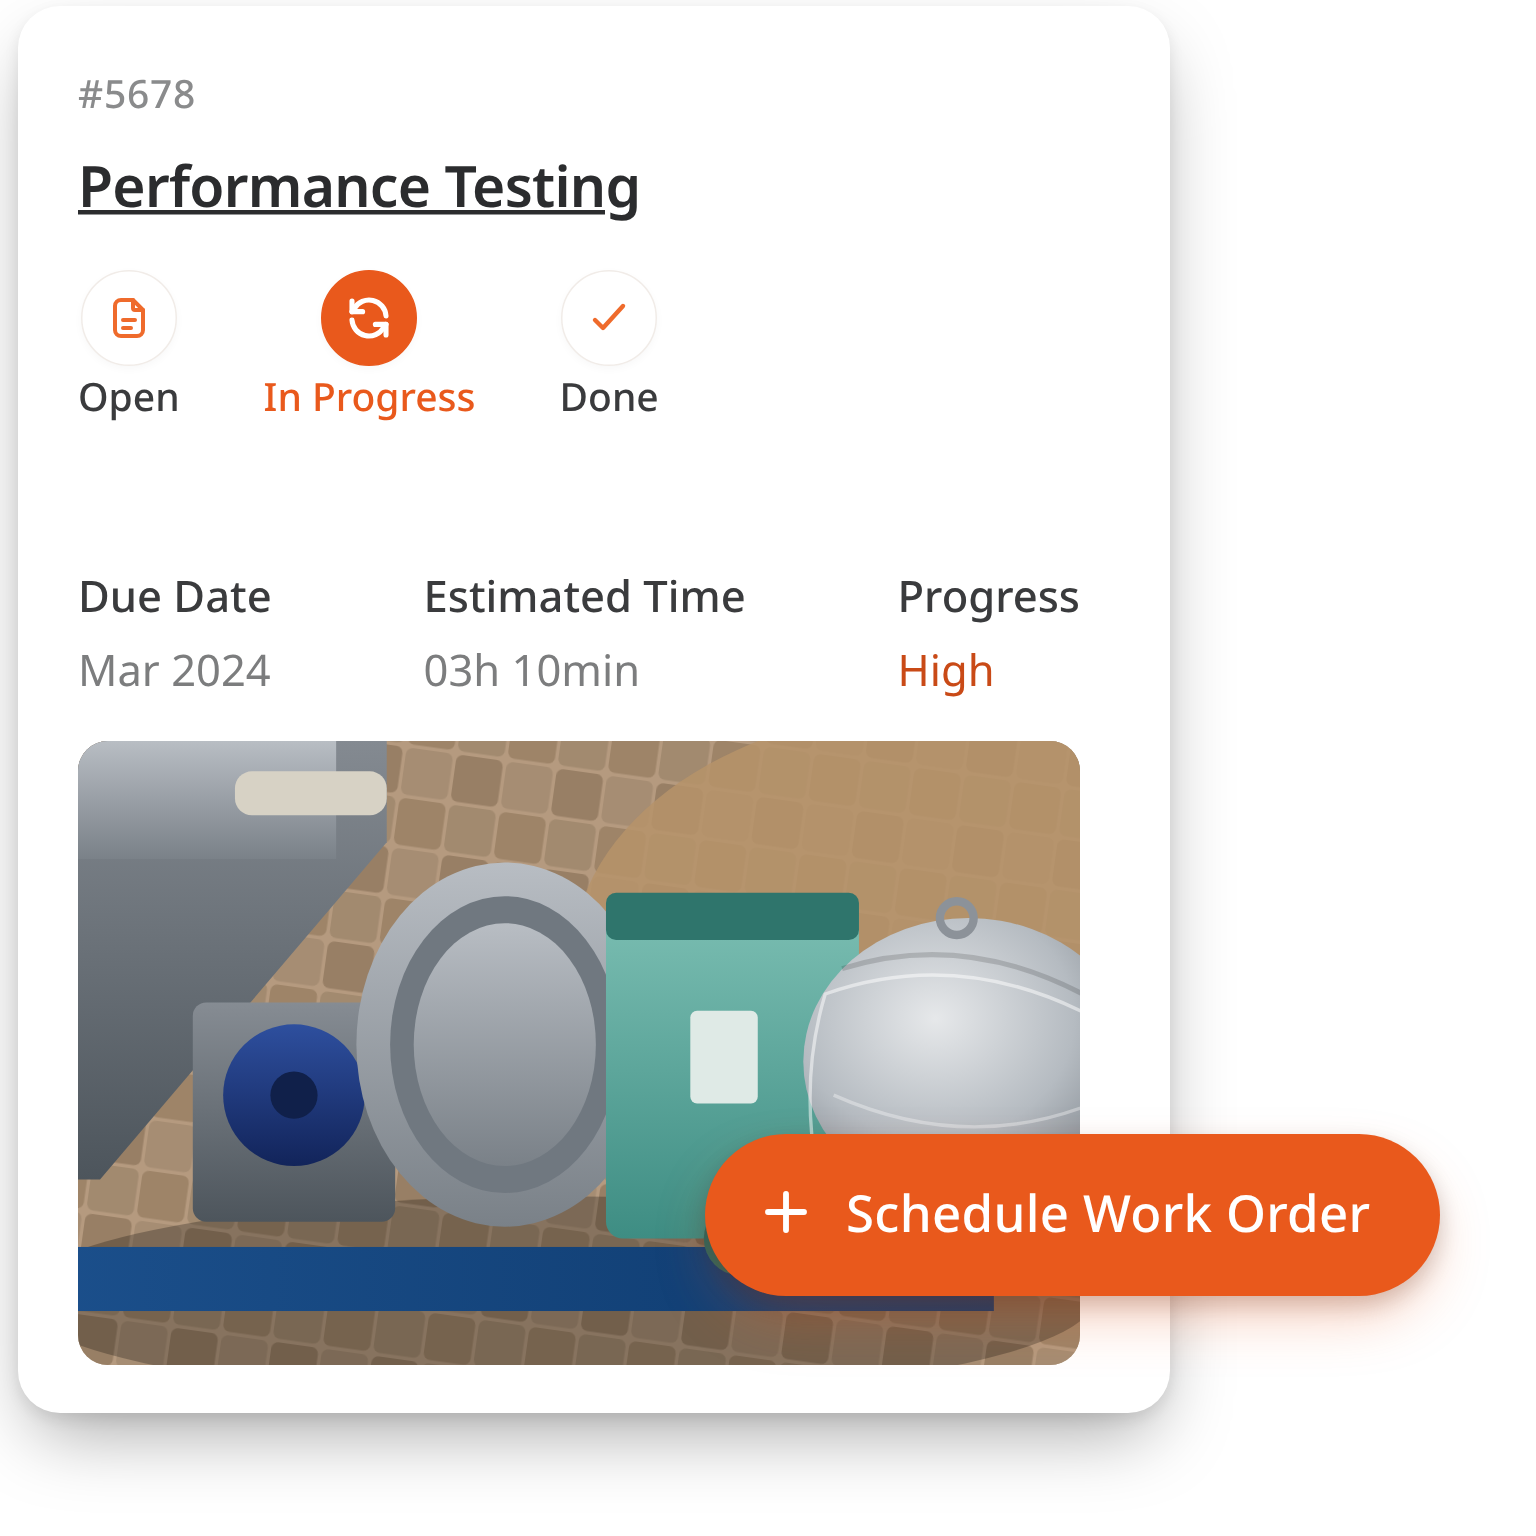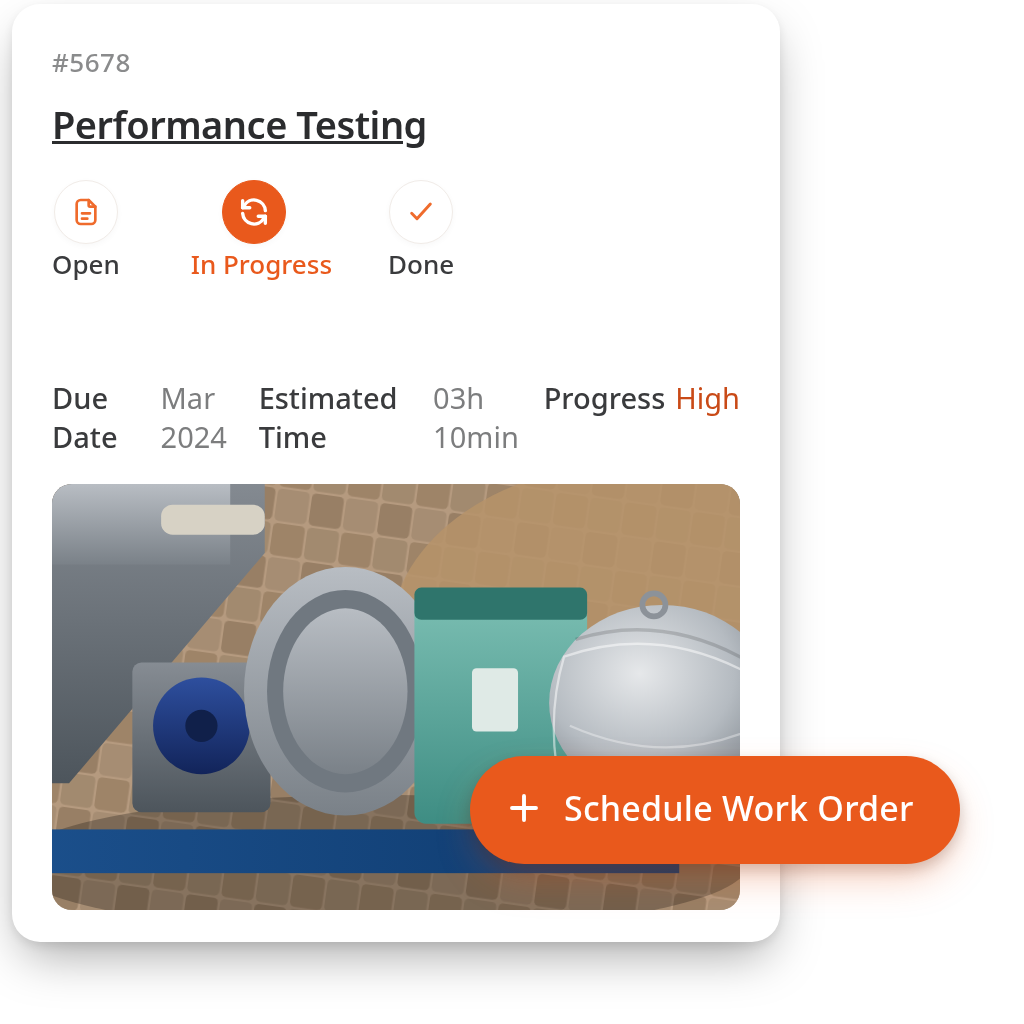--- a/index.html
+++ b/index.html
@@ -25,7 +25,7 @@
     background:var(--bg);
     border-radius:28px;
     box-shadow:0 22px 50px -10px rgba(0,0,0,.35), 0 4px 10px rgba(0,0,0,.08);
-    padding:40px 40px 32px 40px;
+    padding:40px 60px 32px 40px;
     display:flex;
     flex-direction:column;
   }

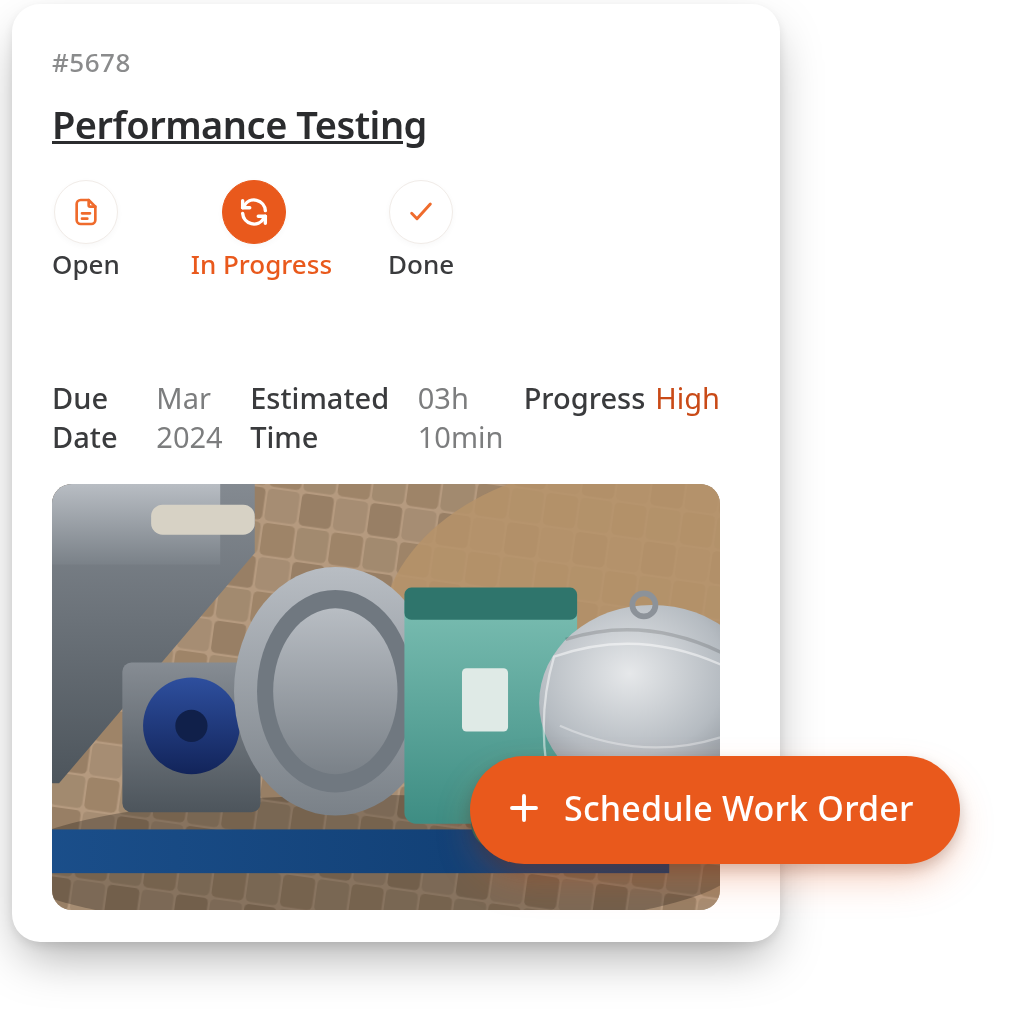--- a/index.html
+++ b/index.html
@@ -67,7 +67,7 @@
   .status .label{
     font-size:26px;font-weight:500;color:var(--text-mid);
   }
-  .status.active .label{color:var(--orange);margin-left:15px;}
+  .status.active .label{color:var(--orange);}
   .icon-stroke{stroke:#ef6b2c;}
   .status.active .icon-stroke{stroke:#fff;}
 

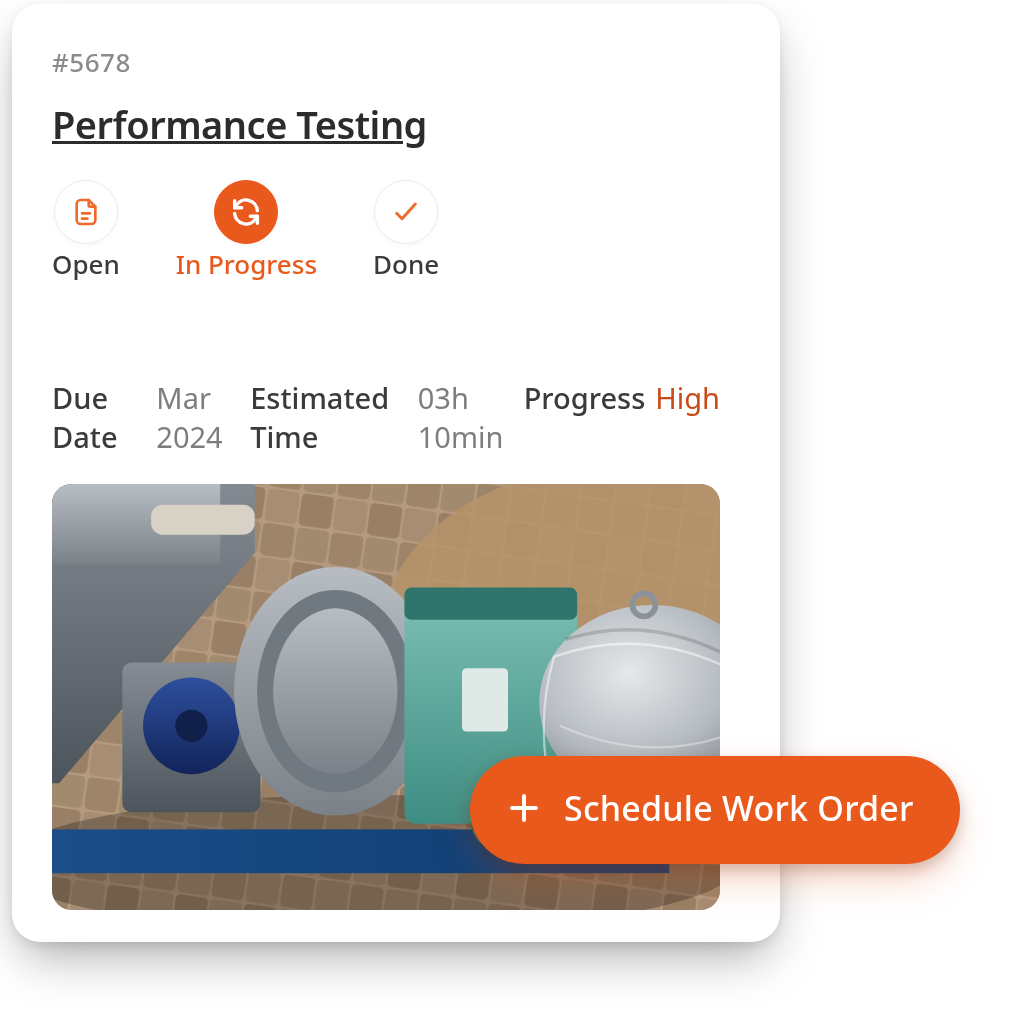--- a/index.html
+++ b/index.html
@@ -76,7 +76,7 @@
     display:flex;
     justify-content:space-between;
   }
-  .meta .col{display:flex;gap:10px;}
+  .meta .col{display:flex;flex-direction:column;gap:10px;}
   .meta .k{font-size:29px;font-weight:500;color:var(--text-mid);}
   .meta .v{font-size:29px;font-weight:400;color:var(--text-muted);}
   .meta .v.high{color:#c94a17;}

